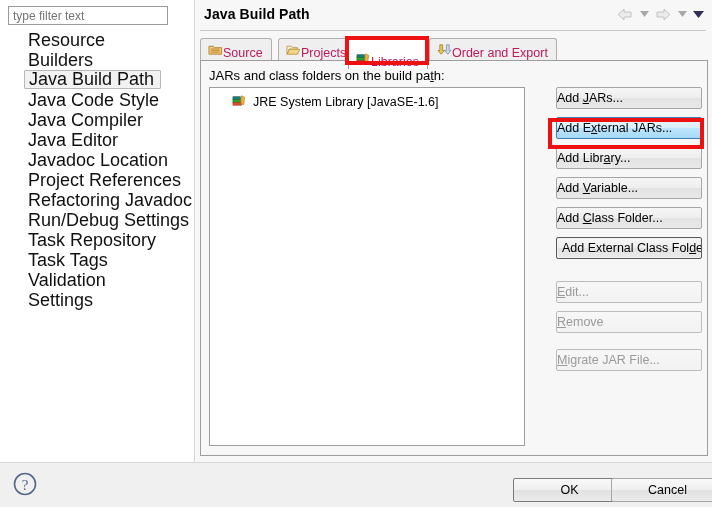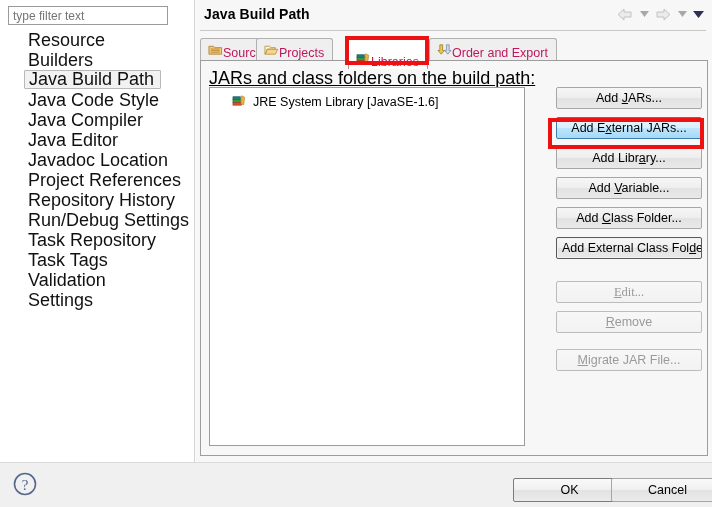--- a/index.html
+++ b/index.html
@@ -391,7 +391,7 @@
             </svg></span>
           <span>Source</span>
         </div>
-        <div class="tab" style="left: 56px;">
+        <div class="tab" style="left: 78px;">
           <span class="ico"><svg width="15" height="15" viewBox="0 0 16 16">
               <path d="M1 4.5 L6 4.5 L7.2 6 L12 6 L12 7.5 L3.5 7.5 L1.2 13 L1 13 Z" fill="#fff4d6" stroke="#b08a2e" stroke-width="0.8"></path>
               <path d="M3.6 7.8 L14.6 7.8 L12.2 13 L1.3 13 Z" fill="#f6d48a" stroke="#b08a2e" stroke-width="0.8"></path>

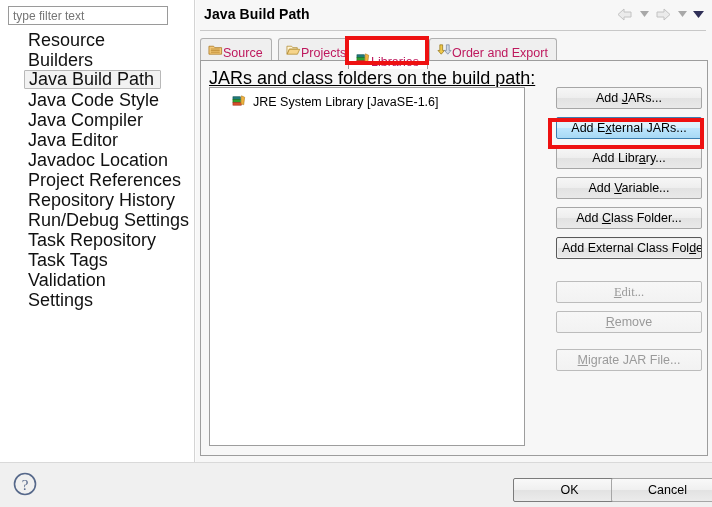--- a/index.html
+++ b/index.html
@@ -185,9 +185,8 @@
   #panel-label {
     position: absolute;
     left: 8px; top: 8px;
-    font-size: 18px;
-    color: #000;
-    text-decoration: underline;
+    font-size: 13px;
+    color: #000;
   }
   .mn { text-decoration: underline; }
 

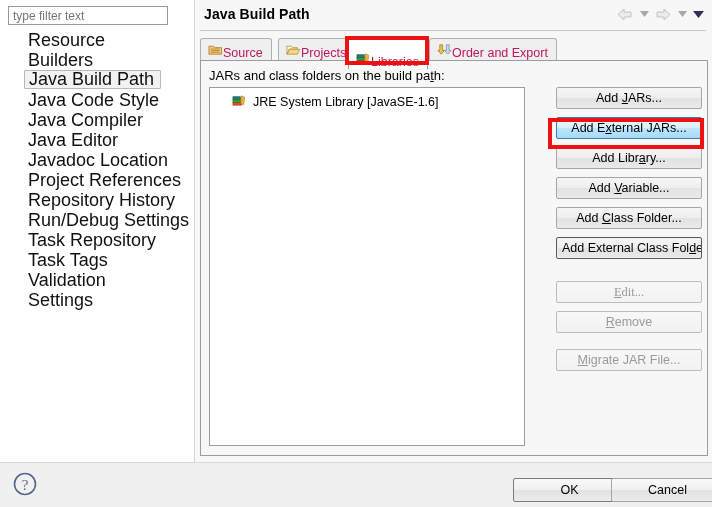--- a/index.html
+++ b/index.html
@@ -227,7 +227,6 @@
     font-family: "Liberation Sans", sans-serif;
     font-size: 12.5px;
     color: #000;
-    text-align: center;
     line-height: 20px;
     border: 1px solid #a6a6a6;
     border-radius: 2px;

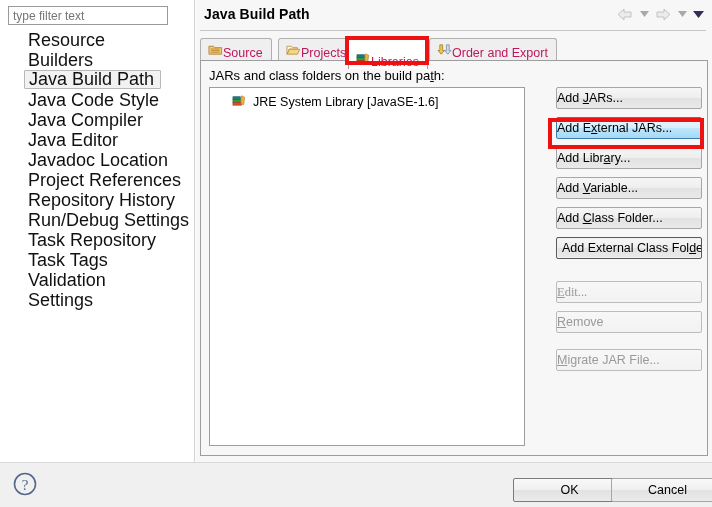--- a/index.html
+++ b/index.html
@@ -325,7 +325,7 @@
           <div class="tree-item">Project References</div>
         </div>
         <div class="tree-item-wrap">
-          <div class="tree-item">Repository History</div>
+          <div class="tree-item">Refactoring Javadoc</div>
         </div>
         <div class="tree-item-wrap">
           <div class="tree-item">Run/Debug Settings</div>

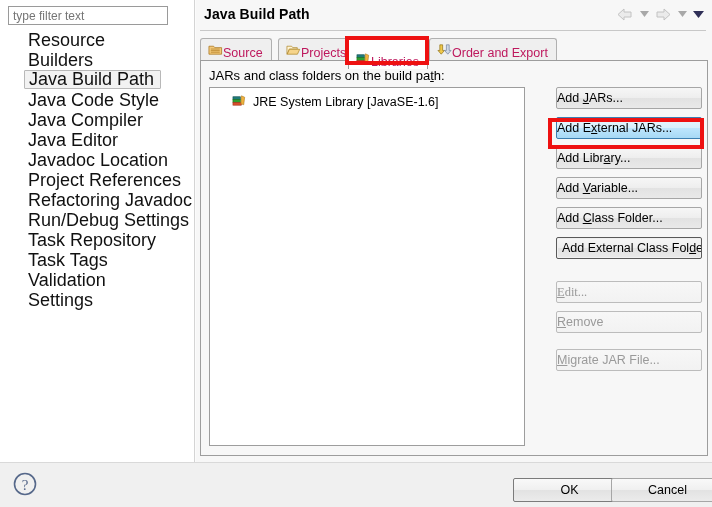--- a/index.html
+++ b/index.html
@@ -249,7 +249,7 @@
     border-color: #bcbcbc;
     background: linear-gradient(to bottom, #f7f7f7 0%, #f2f2f2 100%);
   }
-  .ebtn.gap-top { margin-top: 22px; font-family: Liberation Serif, serif; }
+  .ebtn.gap-top { margin-top: 22px; }
   .ebtn.gap-top2 { margin-top: 16px; }
 
   

